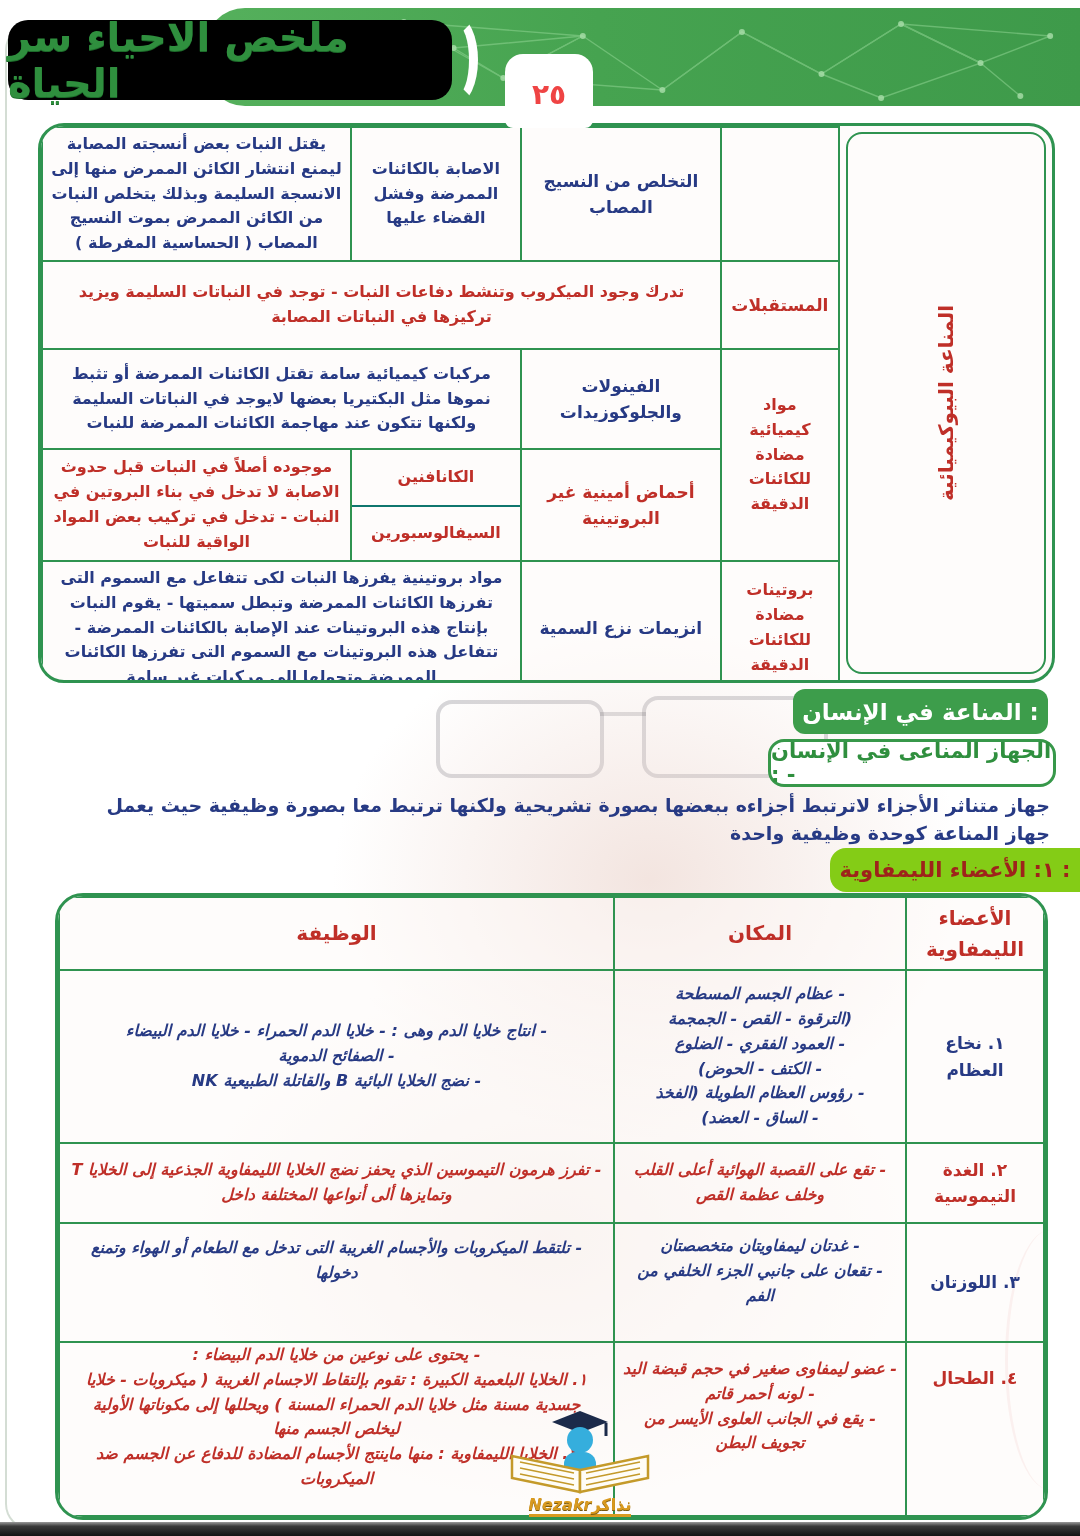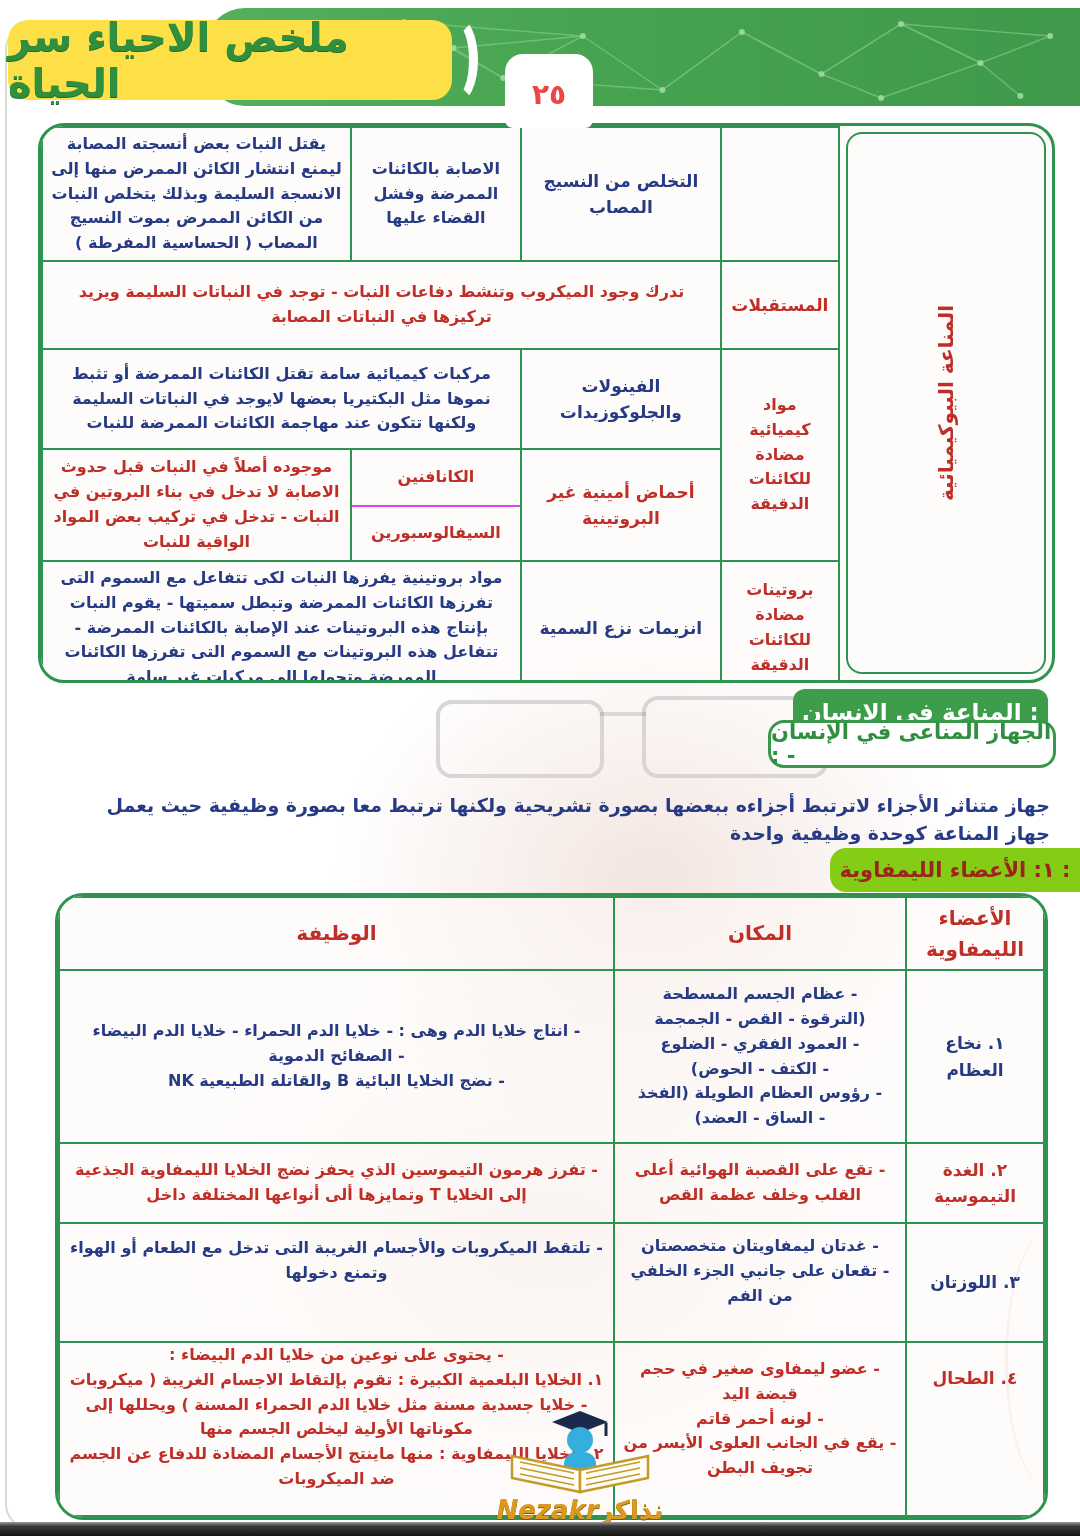--- a/index.html
+++ b/index.html
@@ -32,7 +32,7 @@
     border-radius:40px 0 0 40px; overflow:hidden; }
   .banner svg { position:absolute; inset:0; width:100%; height:100%; }
   .title-box { position:absolute; left:8px; top:20px; width:444px; height:80px; z-index:3;
-    background:#fde047; border-radius:20px; display:flex; align-items:center; justify-content:center; }
+    background:#000000; border-radius:20px; display:flex; align-items:center; justify-content:center; }
   .title-box span { color:#2f8f3e; font-size:40px; font-weight:bold;
     text-shadow:0 1px 0 #1c6b2a; letter-spacing:-1px; }
   .paren { position:absolute; left:436px; top:16px; width:42px; height:88px; z-index:3;

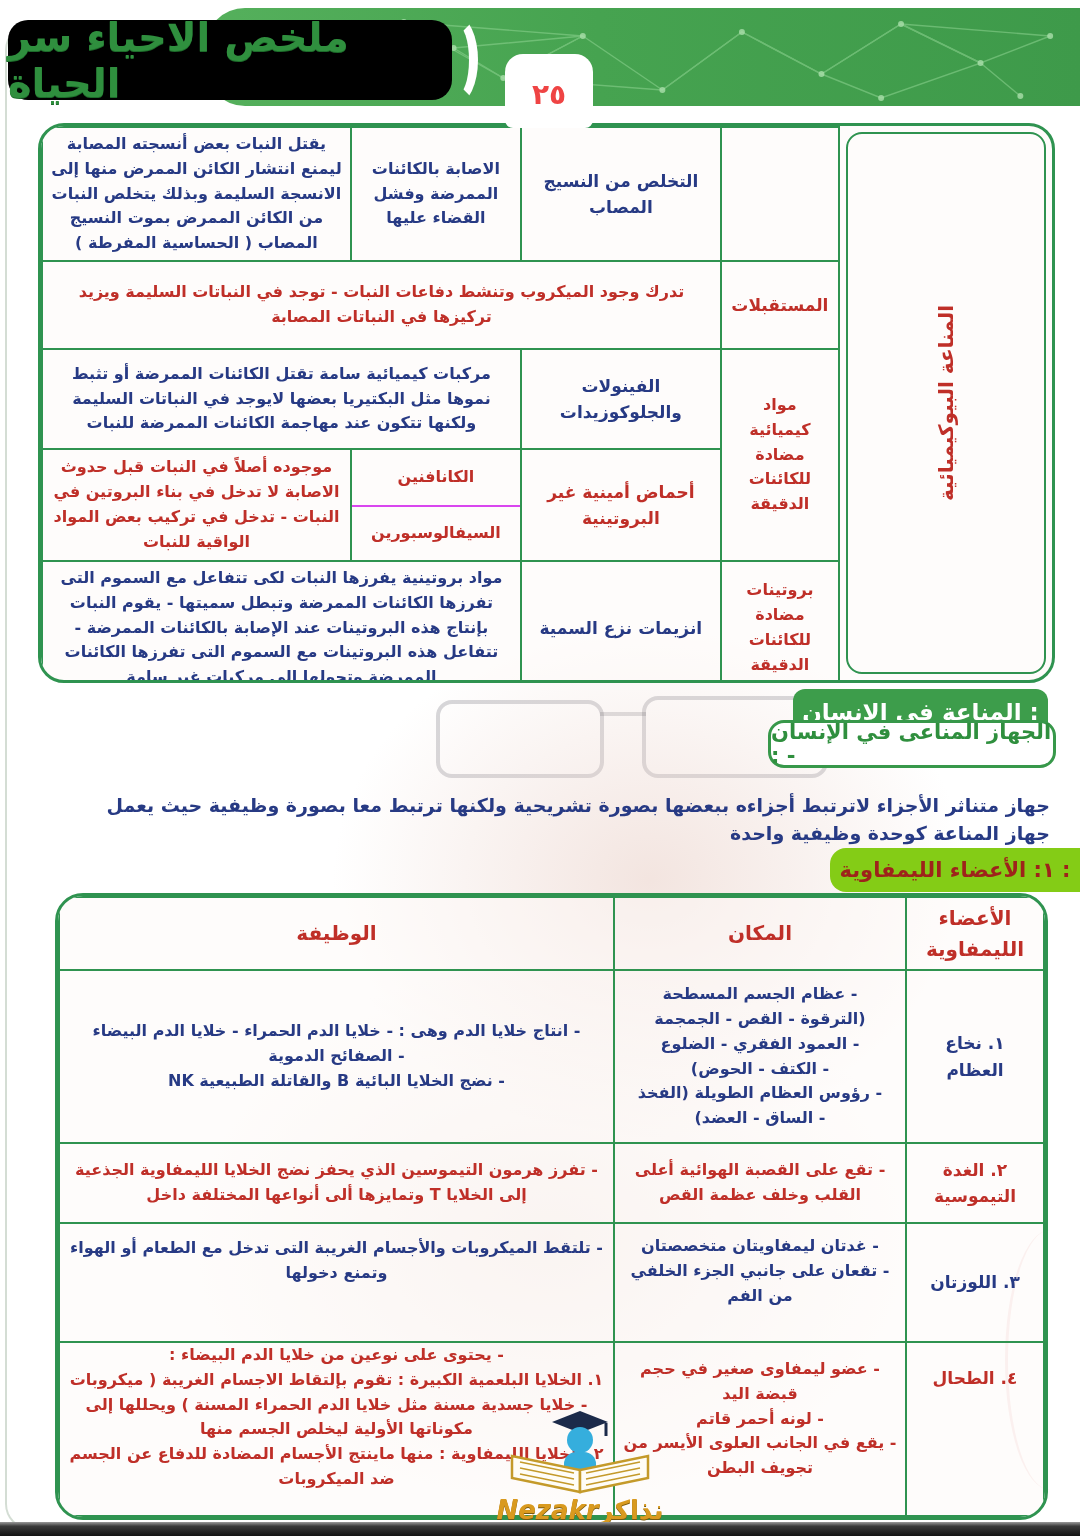--- a/index.html
+++ b/index.html
@@ -61,7 +61,7 @@
   .t1 .cell-md { font-size:17px; }
   .stack { padding:0 !important; }
   .stack > div { height:50%; display:flex; align-items:center; justify-content:center; font-size:16px; }
-  .stack > div:last-child { border-top:2px solid #d946ef; }
+  .stack > div:last-child { border-top:2px solid #0f766e; }
 
   
   .badge-green { position:absolute; right:32px; top:689px; width:255px; height:45px; z-index:3;

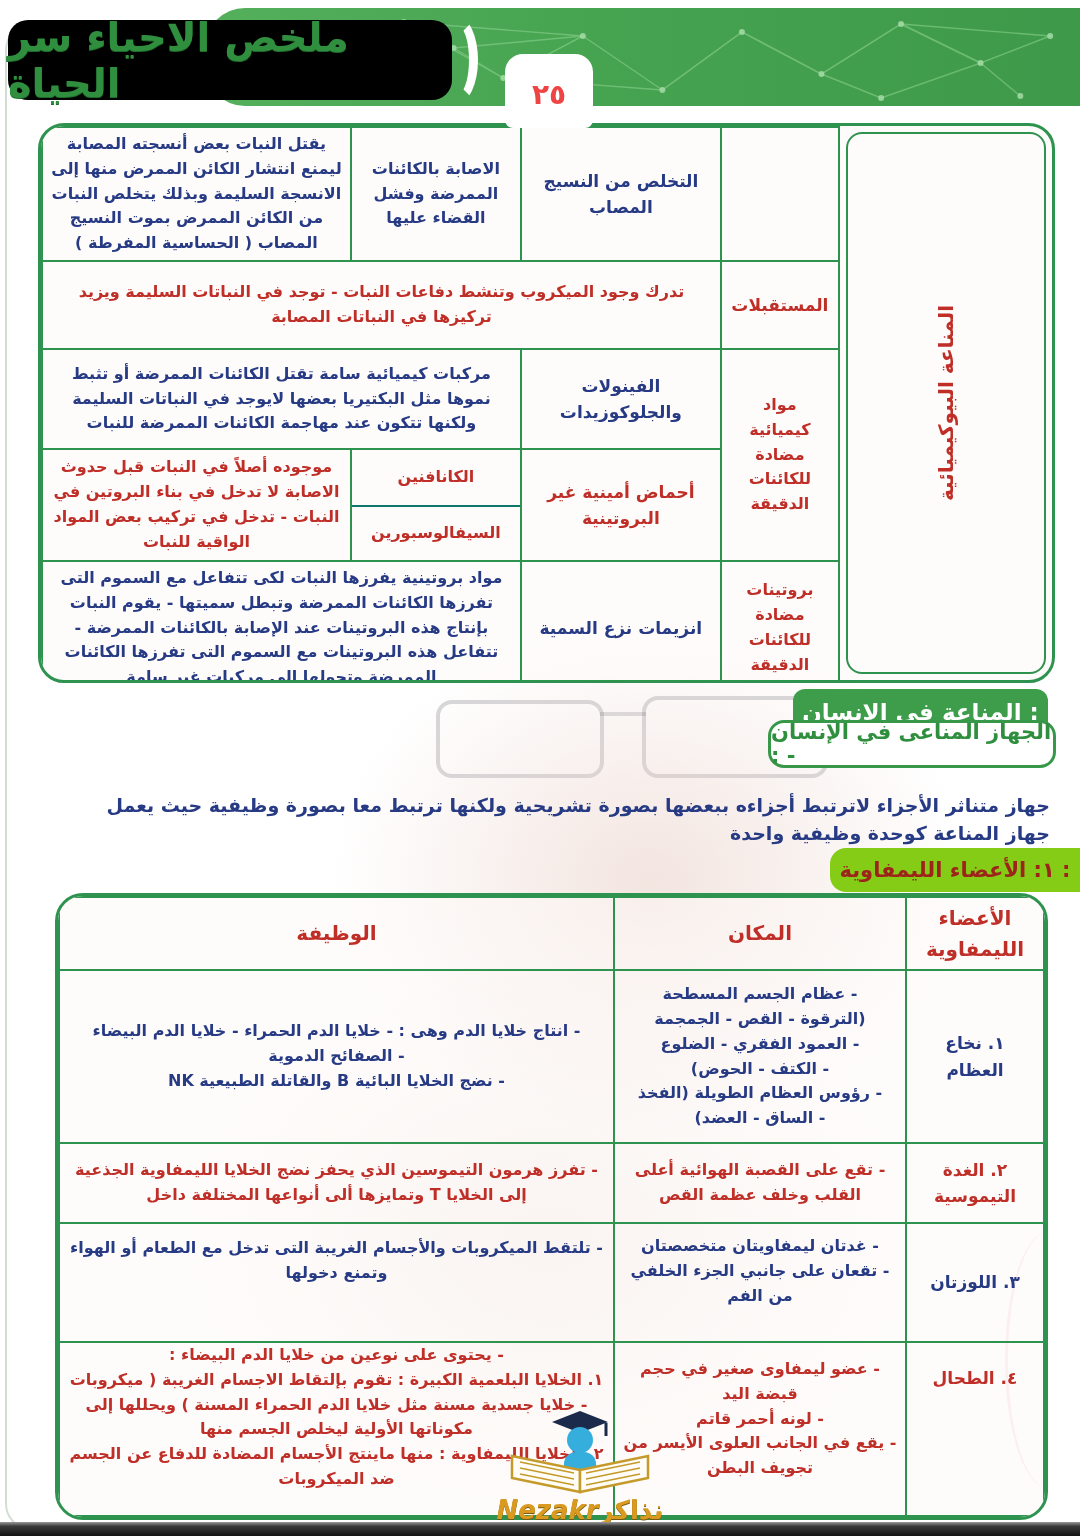--- a/index.html
+++ b/index.html
@@ -67,7 +67,7 @@
   .badge-green { position:absolute; right:32px; top:689px; width:255px; height:45px; z-index:3;
     background:#3d9d4b; border-radius:12px; display:flex; align-items:center; justify-content:center; }
   .badge-green span { color:#ffffff; font-size:23px; font-weight:bold; }
-  .pill-white { position:absolute; right:24px; top:720px; width:288px; height:48px; z-index:3;
+  .pill-white { position:absolute; right:24px; top:739px; width:288px; height:48px; z-index:3;
     background:#ffffff; border:3px solid #37984a; border-radius:16px;
     display:flex; align-items:center; justify-content:center; }
   .pill-white span { color:#2f8f3e; font-size:21px; font-weight:bold; }

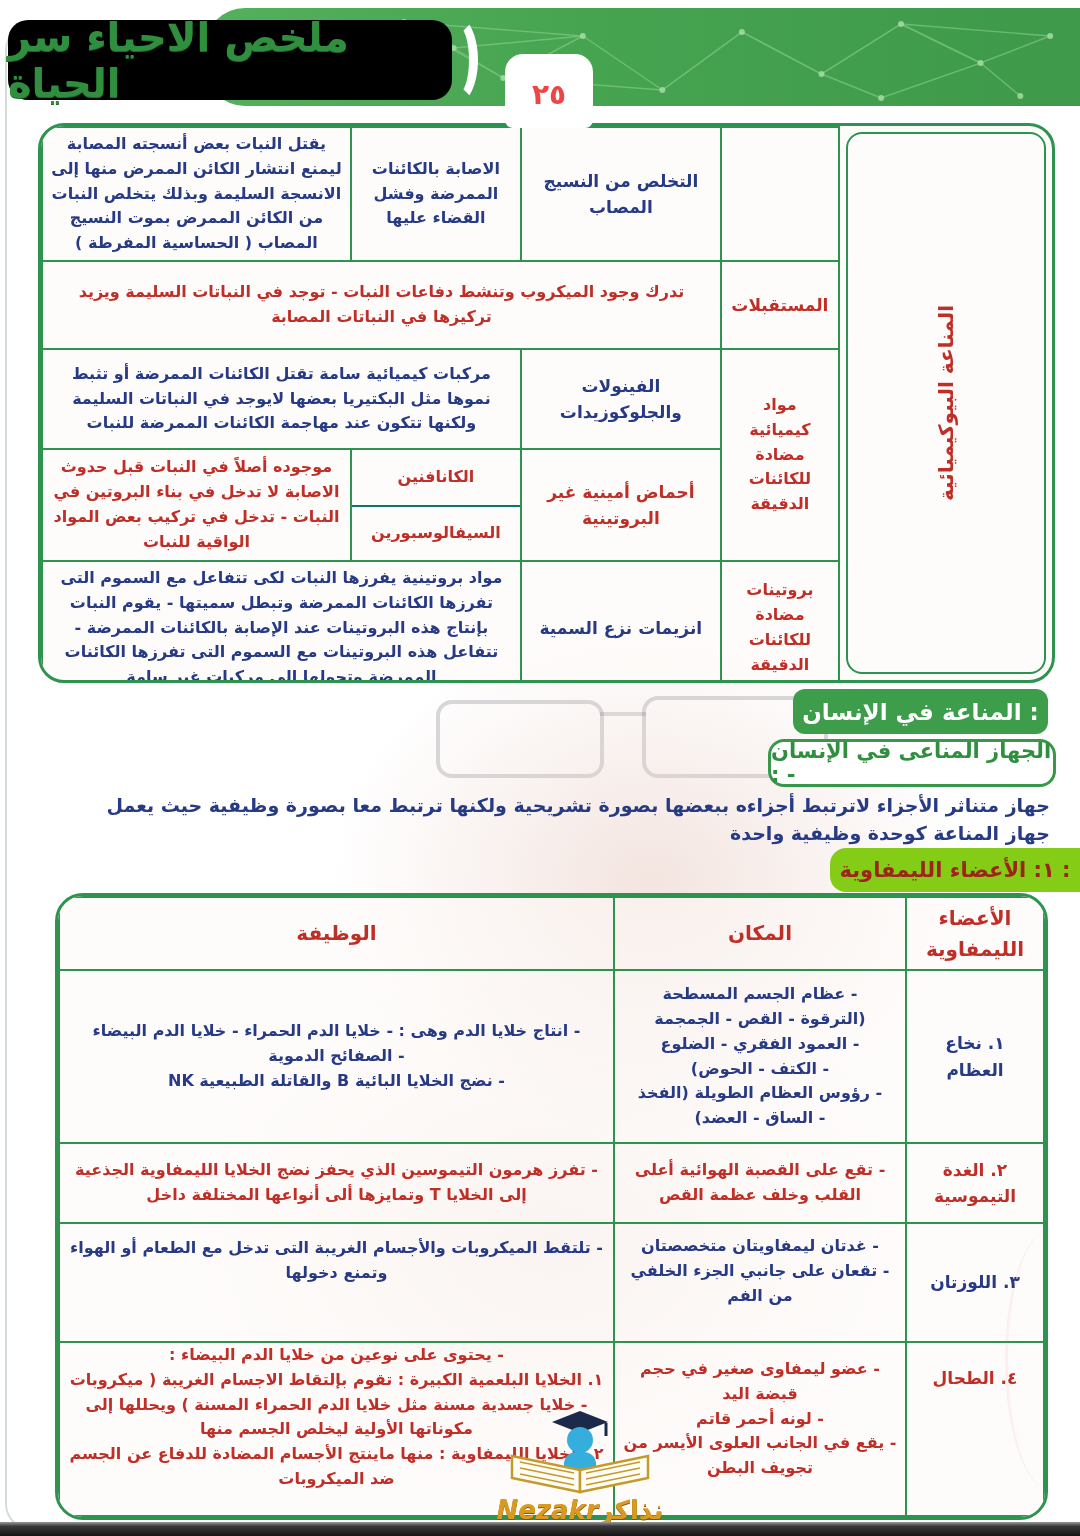--- a/index.html
+++ b/index.html
@@ -44,7 +44,7 @@
   
   .blue { color:#273a84; }
   .red  { color:#bf2f28; }
-  .preline { white-space:pre-line; }
+  .preline { white-space:pre-line;font-style:italic; }
 
   
   .t1-wrap { position:absolute; left:38px; top:123px; width:1017px; height:560px; z-index:2;

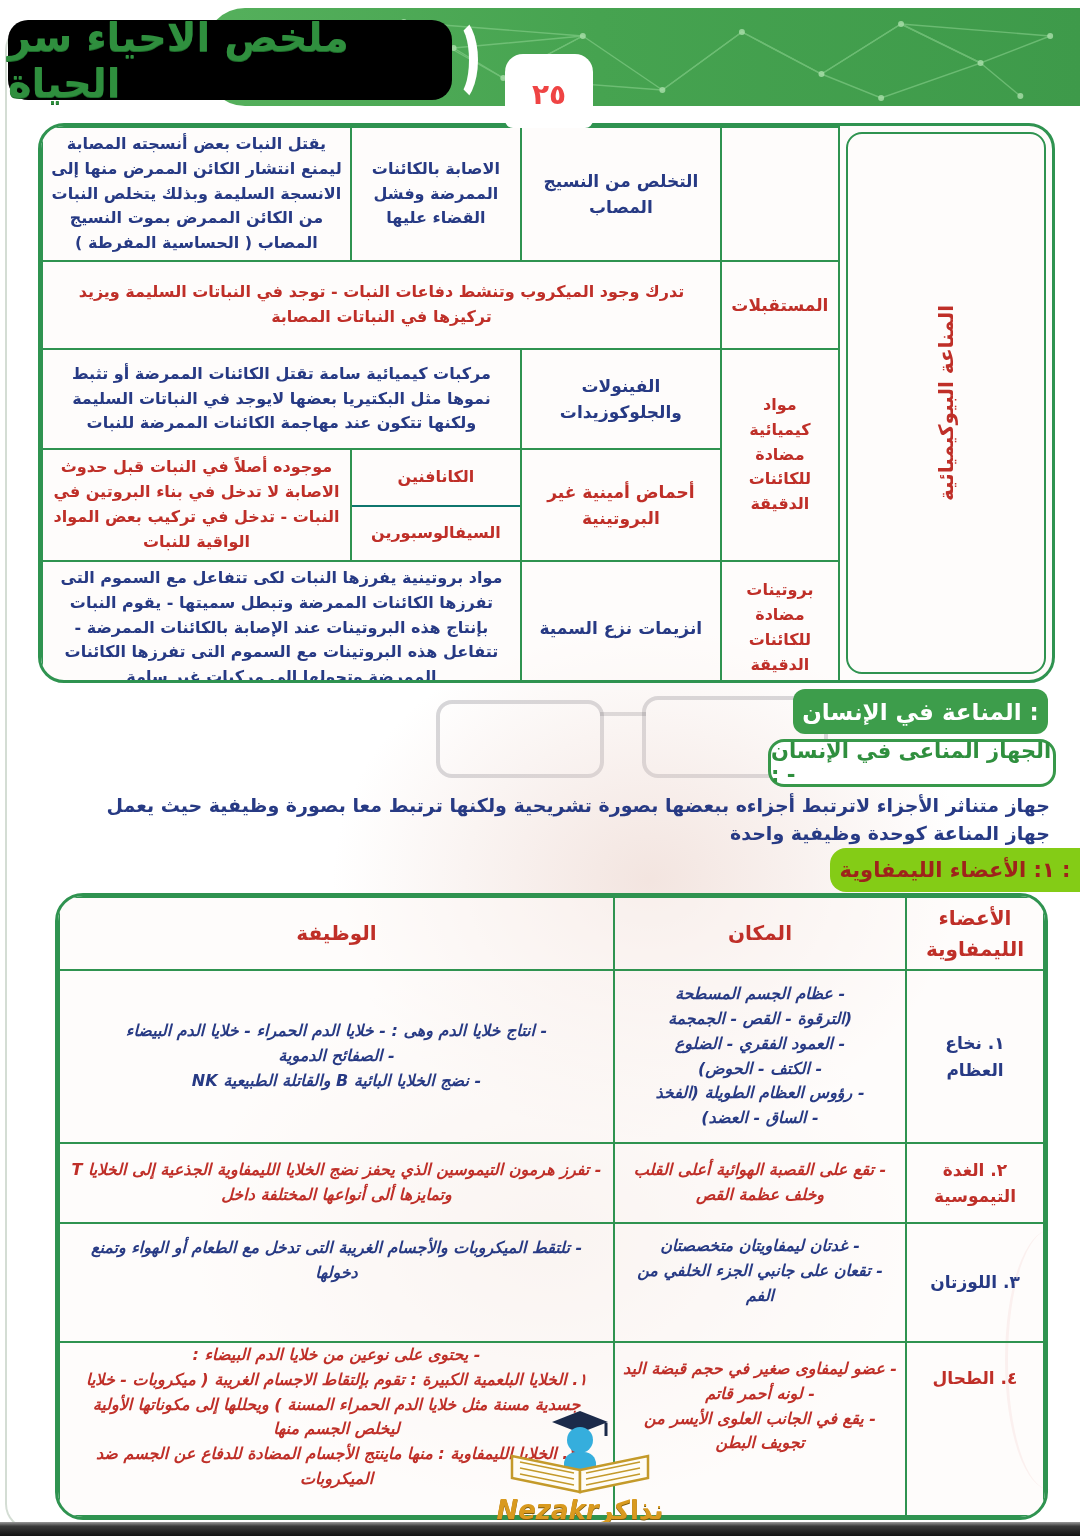--- a/index.html
+++ b/index.html
@@ -88,7 +88,7 @@
   
   .logo { position:absolute; left:492px; top:1396px; width:176px; height:132px; z-index:10;
     display:flex; flex-direction:column; align-items:center; }
-  .logo-text { margin-top:-4px; direction:ltr; font-weight:bold; font-style:italic; font-size:26px;
+  .logo-text { margin-top:-4px; direction:ltr; font-weight:bold; font-style:italic; font-size:16px;
     color:#d99a1f; border-bottom:3px solid #d99a1f; line-height:1.1;
     text-shadow:0 1px 0 #7a5a10; }
   .logo-text .ar { font-style:normal; }

